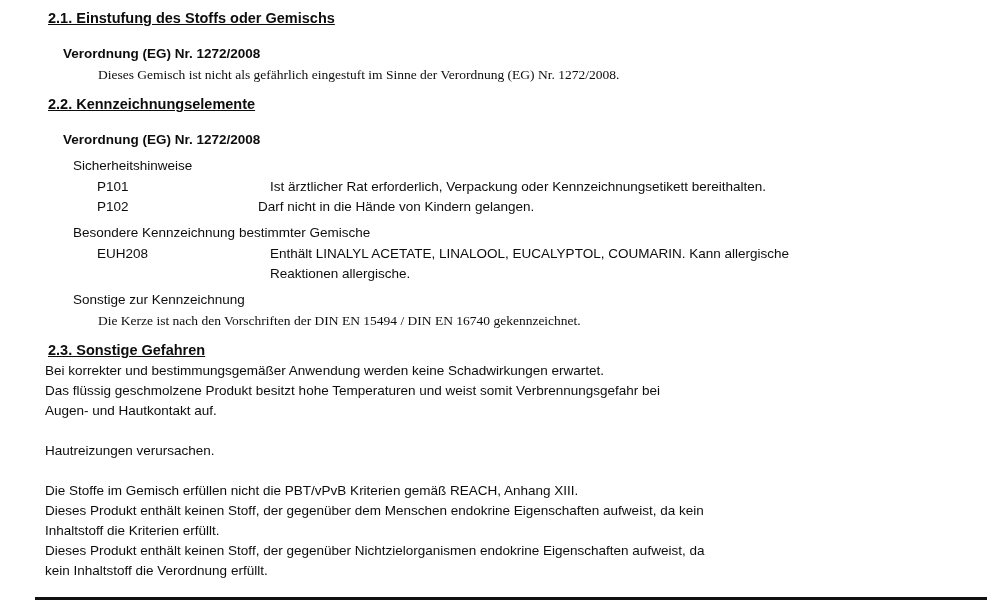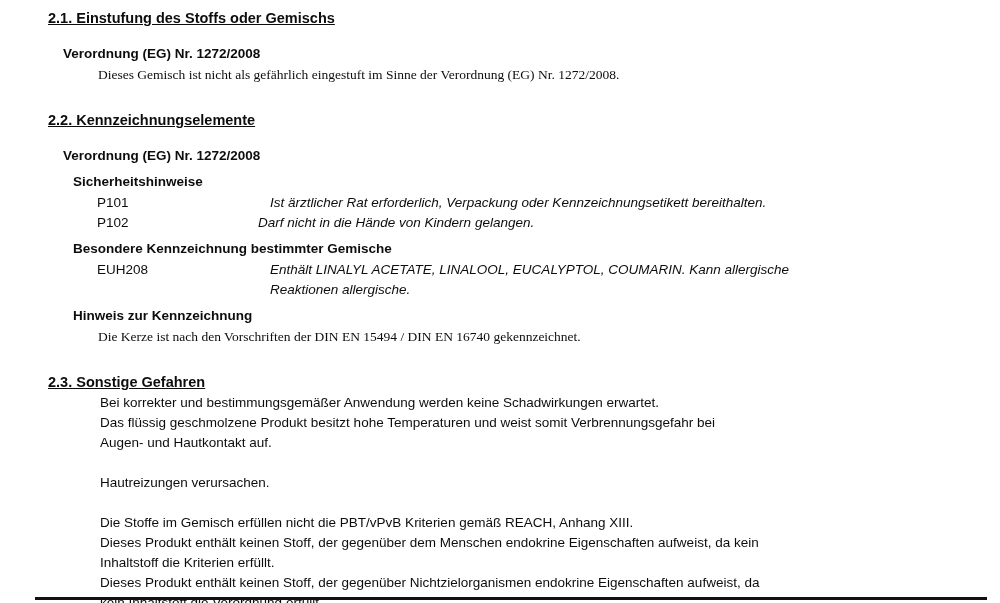--- a/index.html
+++ b/index.html
@@ -35,7 +35,7 @@
     font-weight: bold;
     text-decoration: underline;
     margin-left: 48px;
-    margin-top: 25px;
+    margin-top: 9px;
   }
   .h1.first { margin-top: 0; }
   

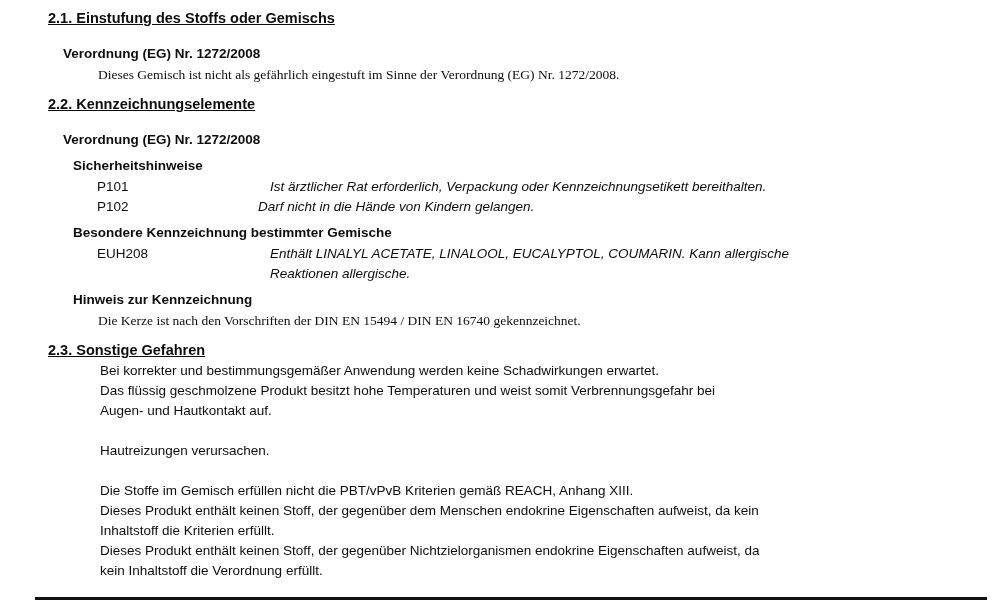--- a/index.html
+++ b/index.html
@@ -46,7 +46,7 @@
   }
   
   .sub2 {
-    font-weight: bold;
+    font-weight: normal;
     margin-left: 73px;
     margin-top: 6px;
   }

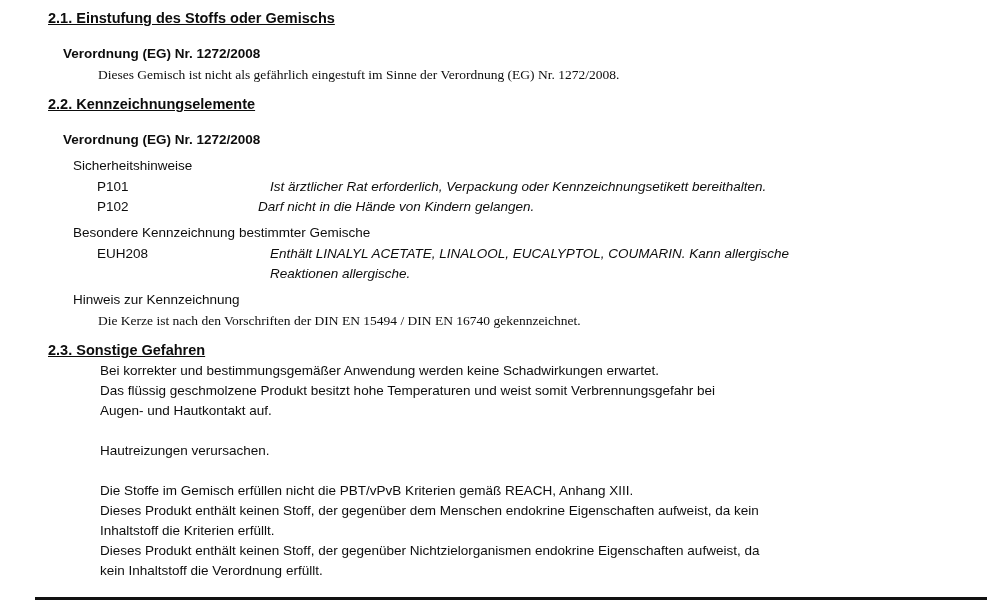--- a/index.html
+++ b/index.html
@@ -67,7 +67,7 @@
     flex: none;
     width: 161px;
   }
-  .desc-col { flex: none; font-style: italic; }
+  .desc-col { flex: none; }
   
   .para { margin-left: 100px; margin-top: 1px; }
   .para + .para { margin-top: 20px; }

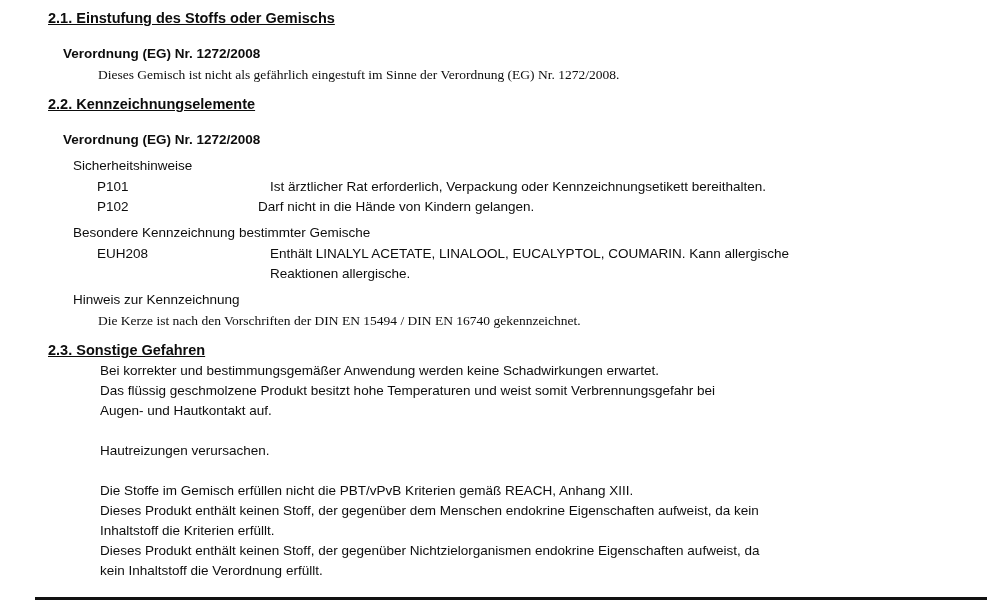--- a/index.html
+++ b/index.html
@@ -114,7 +114,7 @@
       </div>
     </div>
 
-    <div class="sub2 line">Hinweis zur Kennzeichnung</div>
+    <div class="sub2 line">Sonstige zur Kennzeichnung</div>
     <div class="body-text line">Die Kerze ist nach den Vorschriften der DIN EN 15494 / DIN EN 16740 gekennzeichnet.</div>
 
     <div class="h1 line">2.3. Sonstige Gefahren</div>

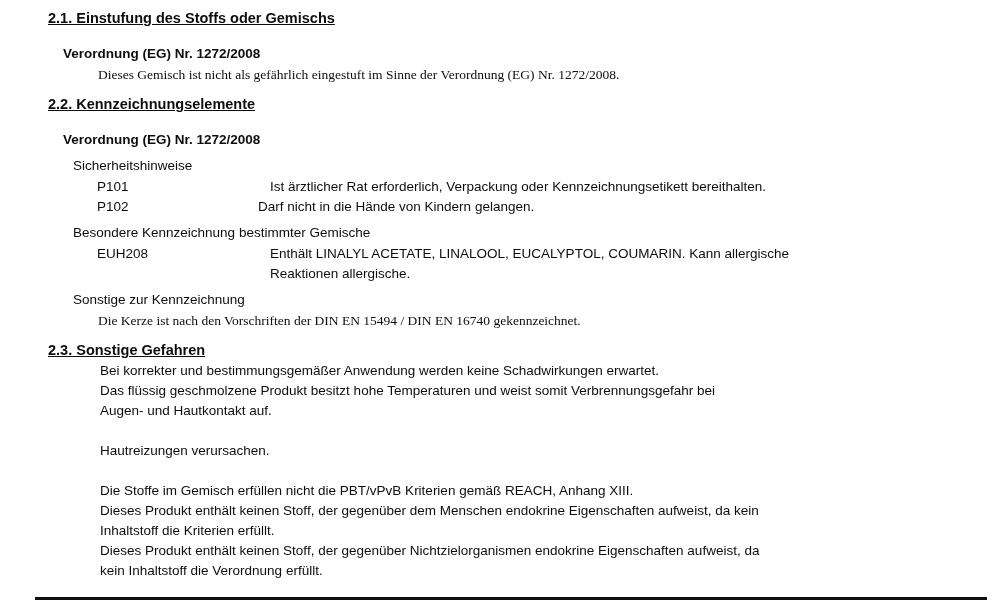--- a/index.html
+++ b/index.html
@@ -69,7 +69,7 @@
   }
   .desc-col { flex: none; }
   
-  .para { margin-left: 100px; margin-top: 1px; }
+  .para { margin-left: 45px; margin-top: 1px; }
   .para + .para { margin-top: 20px; }
   .bottom-rule {
     position: absolute;

